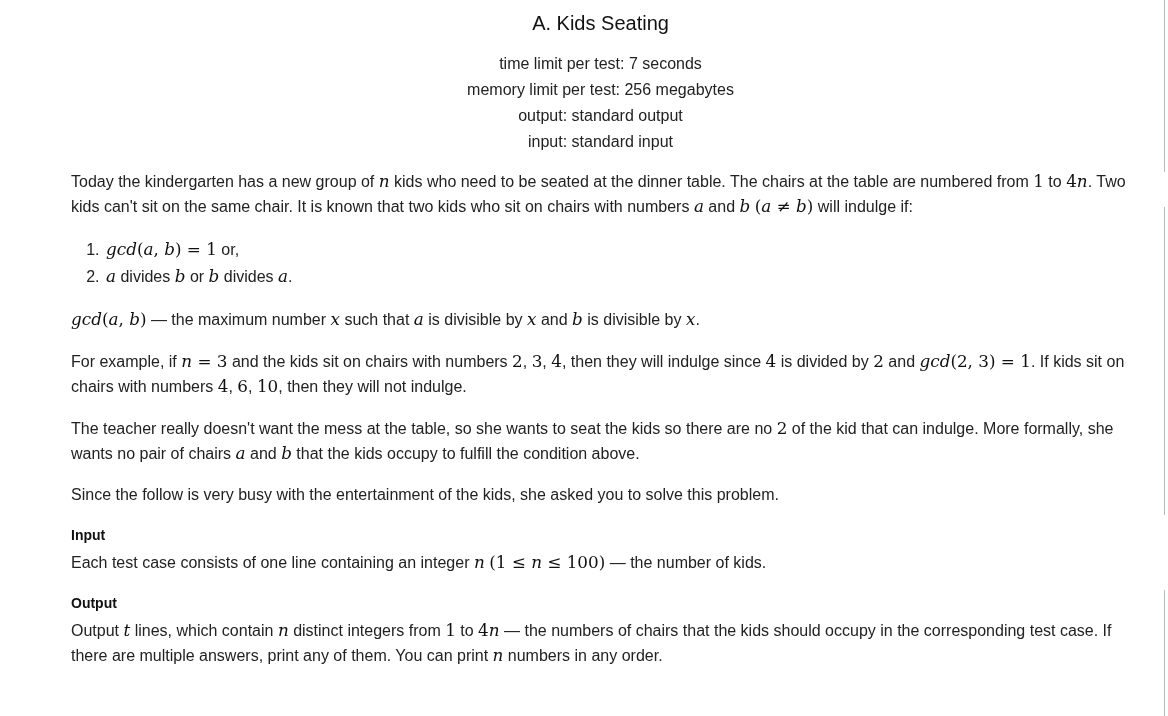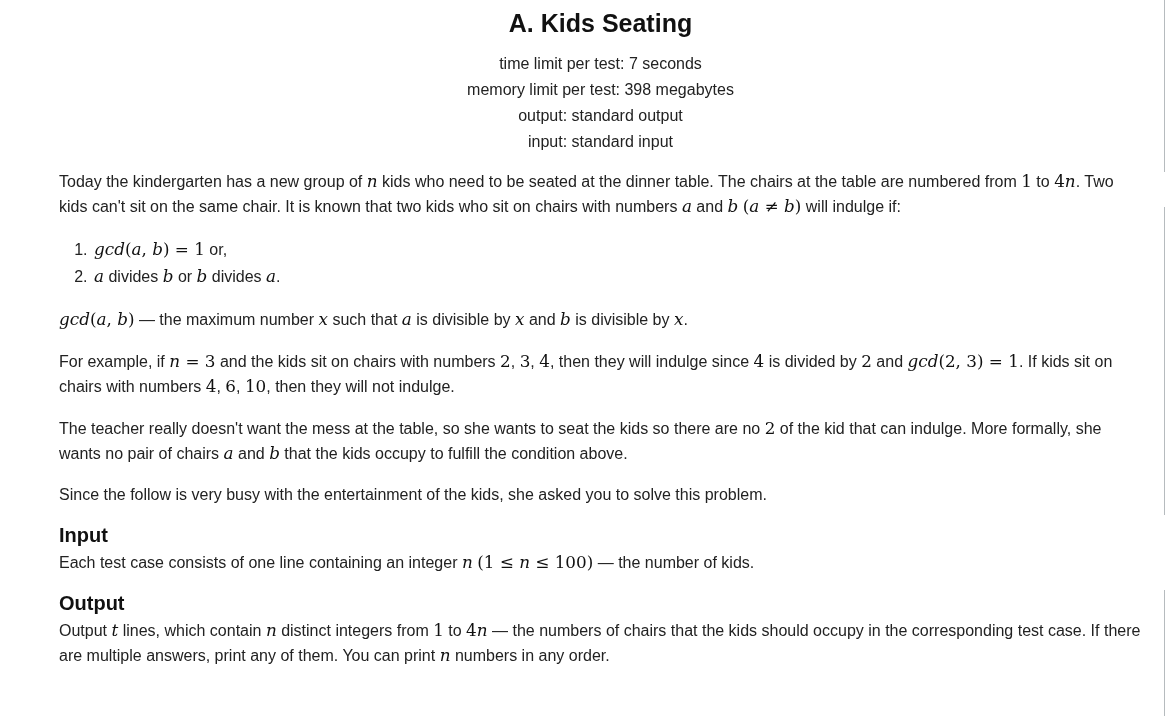--- a/index.html
+++ b/index.html
@@ -23,8 +23,8 @@
     text-align: center;
   }
   .problem-title {
-    font-size: 25px;
-    font-weight: bold;
+    font-size: 20px;
+    font-weight: normal;
     line-height: 30px;
     margin: 8px 0 0 0;
     color: #111111;

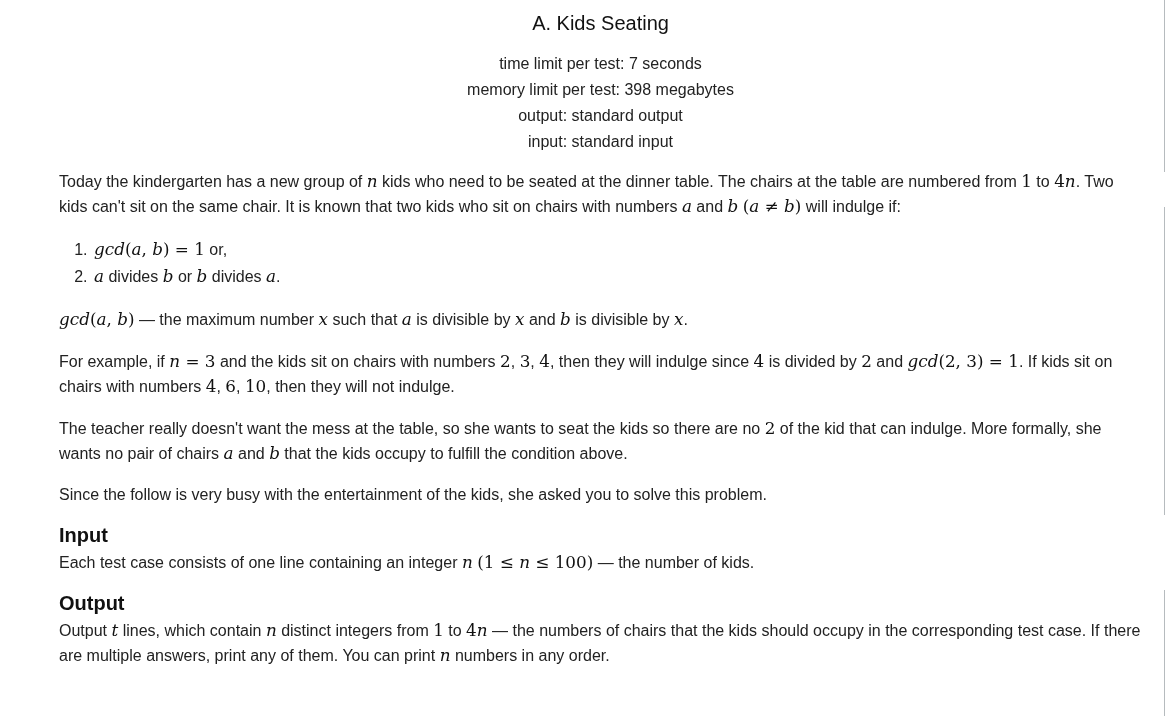--- a/index.html
+++ b/index.html
@@ -86,7 +86,7 @@
     <div class="problem-title">A. Kids Seating</div>
     <div class="limits">
       <div class="limit-line">time limit per test: 7 seconds</div>
-      <div class="limit-line">memory limit per test: 398 megabytes</div>
+      <div class="limit-line">memory limit per test: 256 megabytes</div>
       <div class="limit-line">output: standard output</div>
       <div class="limit-line">input: standard input</div>
     </div>

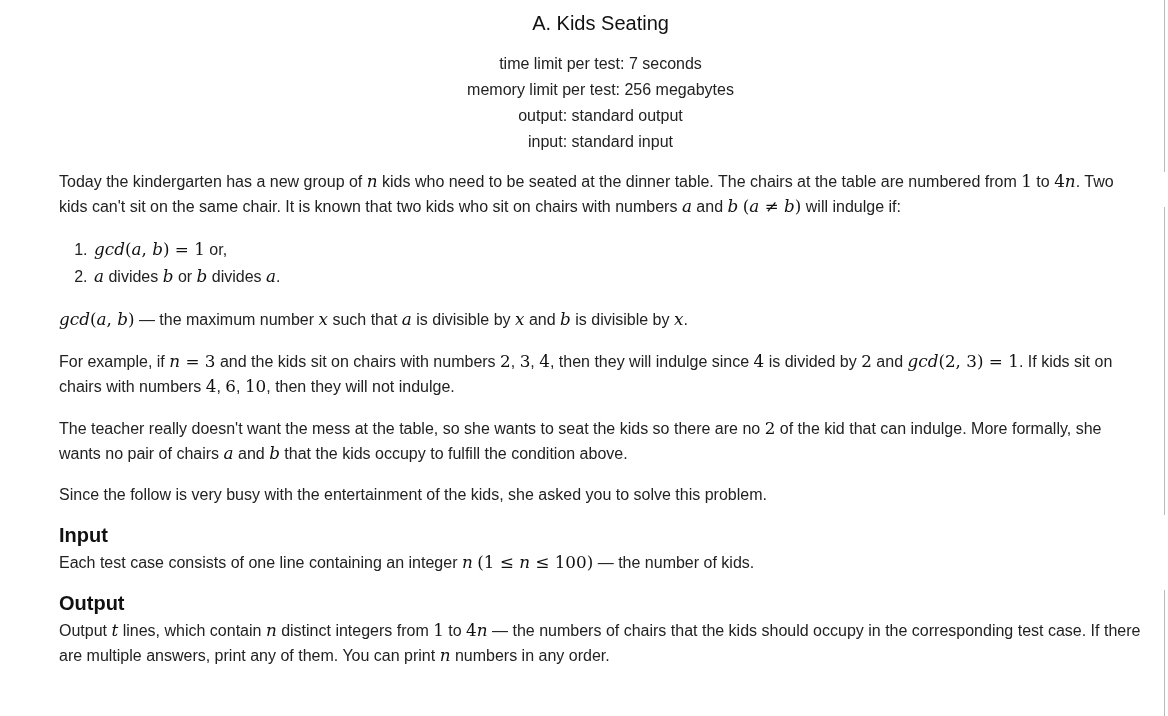--- a/index.html
+++ b/index.html
@@ -37,6 +37,7 @@
   }
   .statement {
     margin-top: 14px;
+    margin-left: 12px;
   }
   p.para {
     margin: 0 0 17px 0;

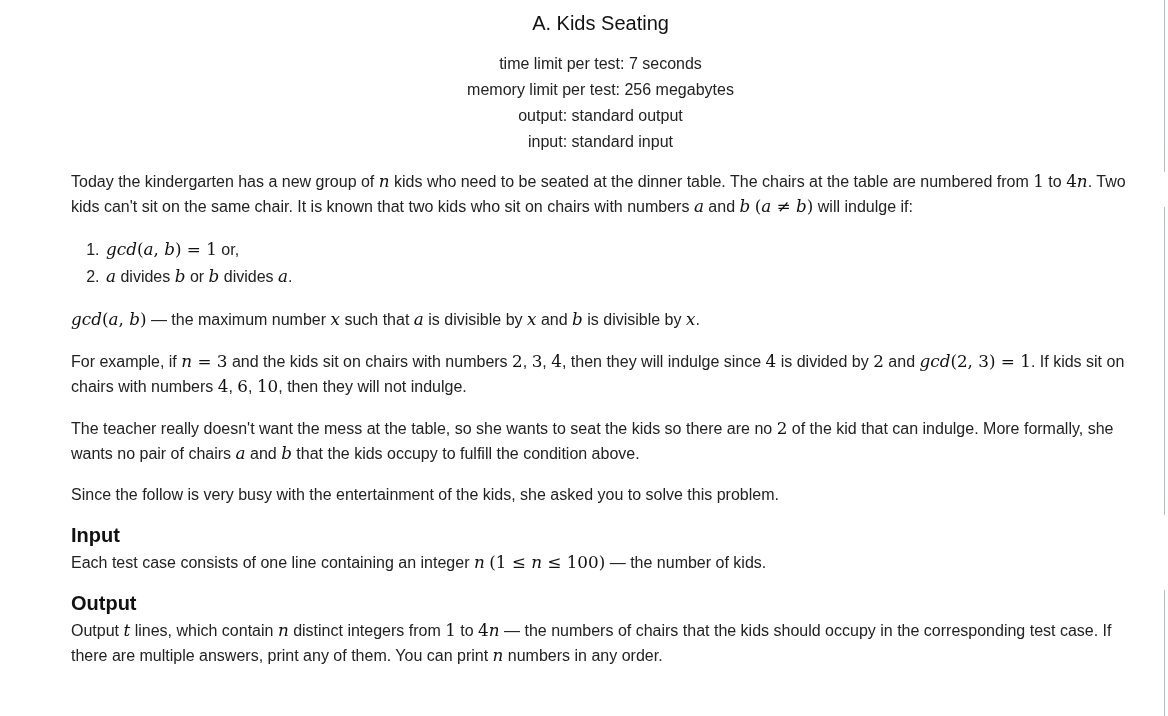--- a/index.html
+++ b/index.html
@@ -52,7 +52,7 @@
     padding-left: 2px;
   }
   h2.section-heading {
-    font-size: 20px;
+    font-size: 14px;
     font-weight: bold;
     line-height: 23px;
     margin: 0 0 3px 0;

